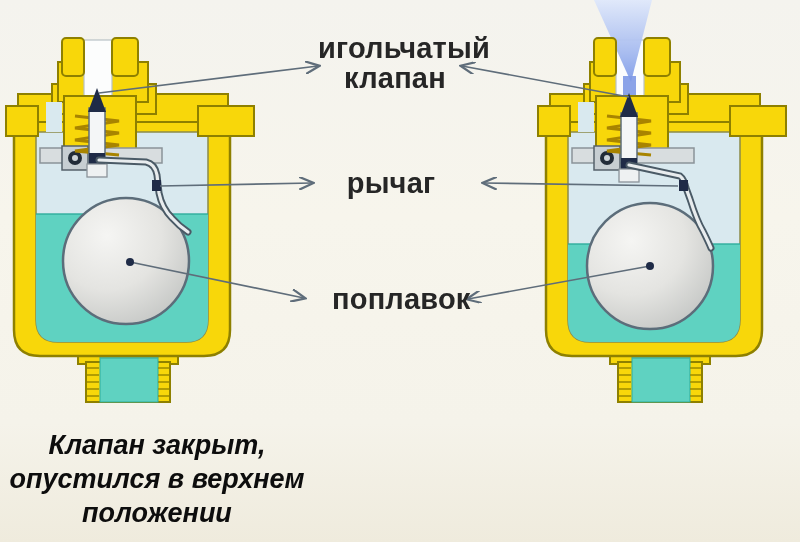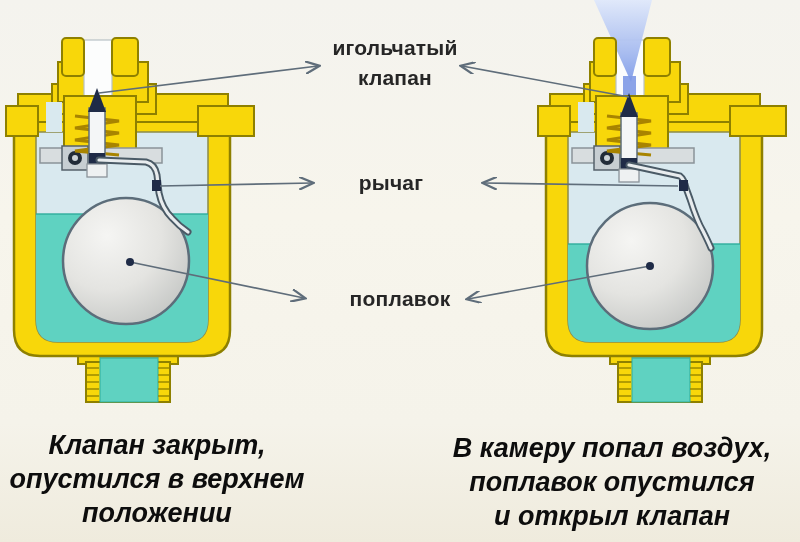--- a/index.html
+++ b/index.html
@@ -15,7 +15,7 @@
     position:absolute;
     text-align:center;
     white-space:pre-line;
-    font-size:21px;
+    font-size:29px;
     font-weight:600;
     color:#262626;
     line-height:30px;

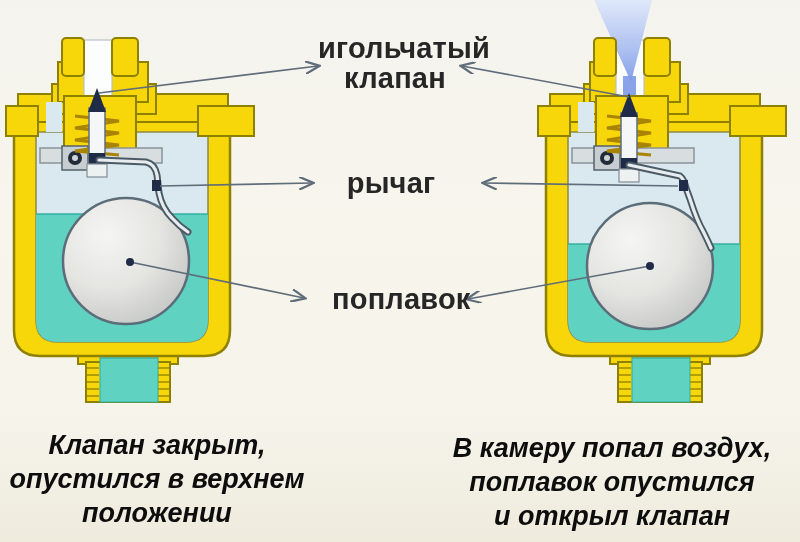--- a/index.html
+++ b/index.html
@@ -185,9 +185,6 @@
   <div class="caption cap-left">Клапан закрыт,
 опустился в верхнем
 положении</div>
-  <div class="caption cap-right">В камеру попал воздух,
-поплавок опустился
-и открыл клапан</div>
 
 </div>
 

